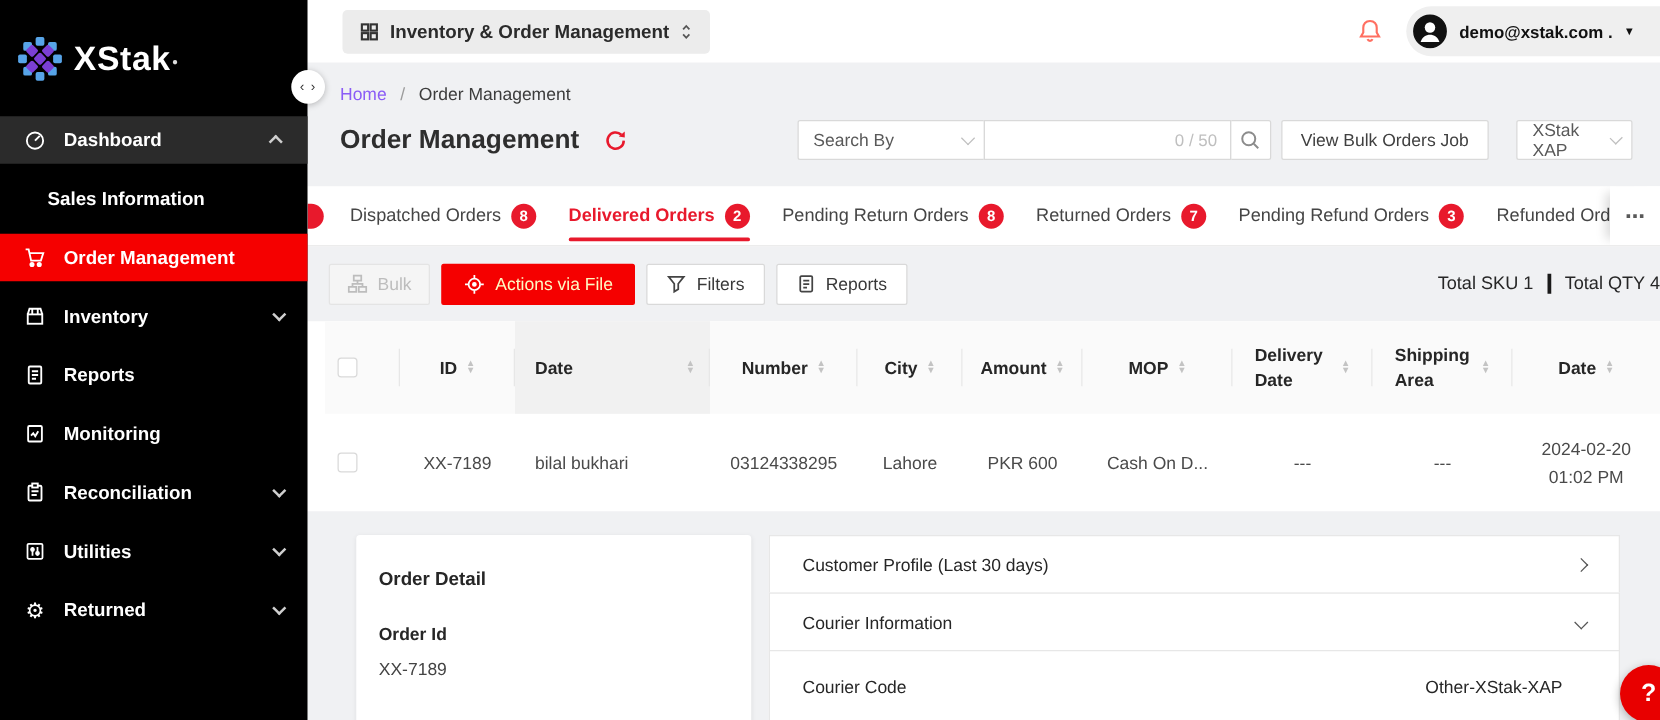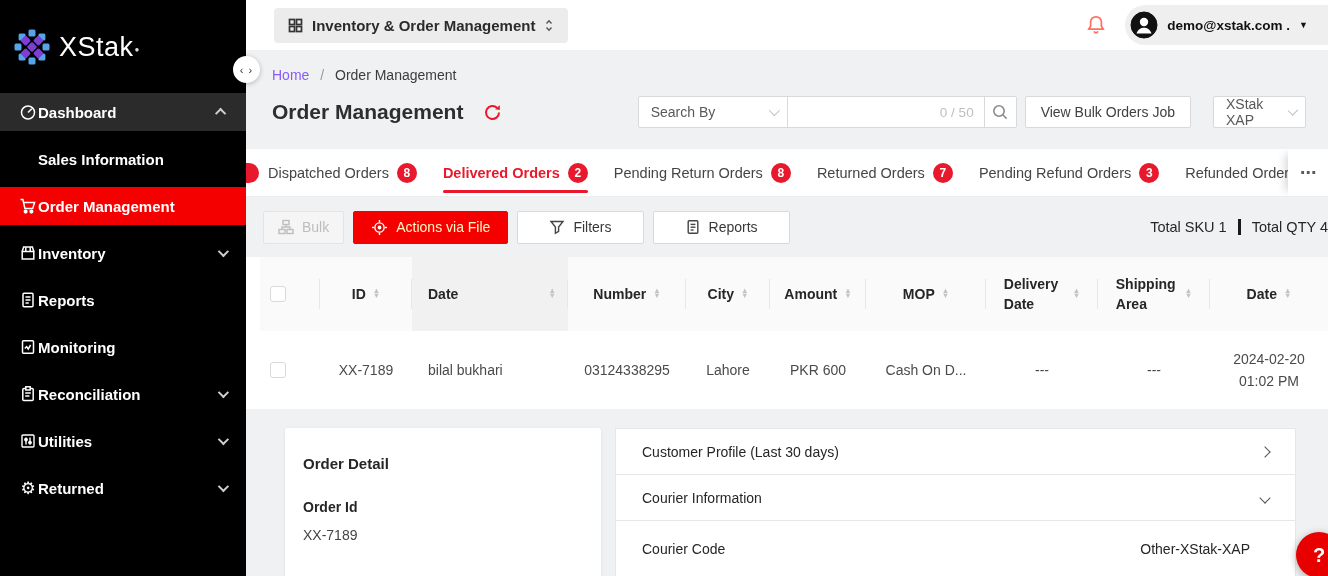--- a/index.html
+++ b/index.html
@@ -9,7 +9,7 @@
   
   .sidebar { width:246px; min-width:246px; height:576px; background:#000; color:#fff; position:relative; z-index:5; }
   .logo-row { display:flex; align-items:center; padding:16px 0 0 12px; height:78px; }
-  .logo-text { font-size:27px; font-weight:400; letter-spacing:.5px; margin-left:7px; color:#fff; }
+  .logo-text { font-size:27px; font-weight:700; letter-spacing:.5px; margin-left:7px; color:#fff; }
   .logo-tm { font-size:8px; vertical-align:top; position:relative; top:2px; left:1px; color:#ddd; }
   .nav { margin-top:15px; }
   .nav-item { display:flex; align-items:center; height:38px; padding:0 20px 0 18px; margin-bottom:9px; cursor:pointer; }

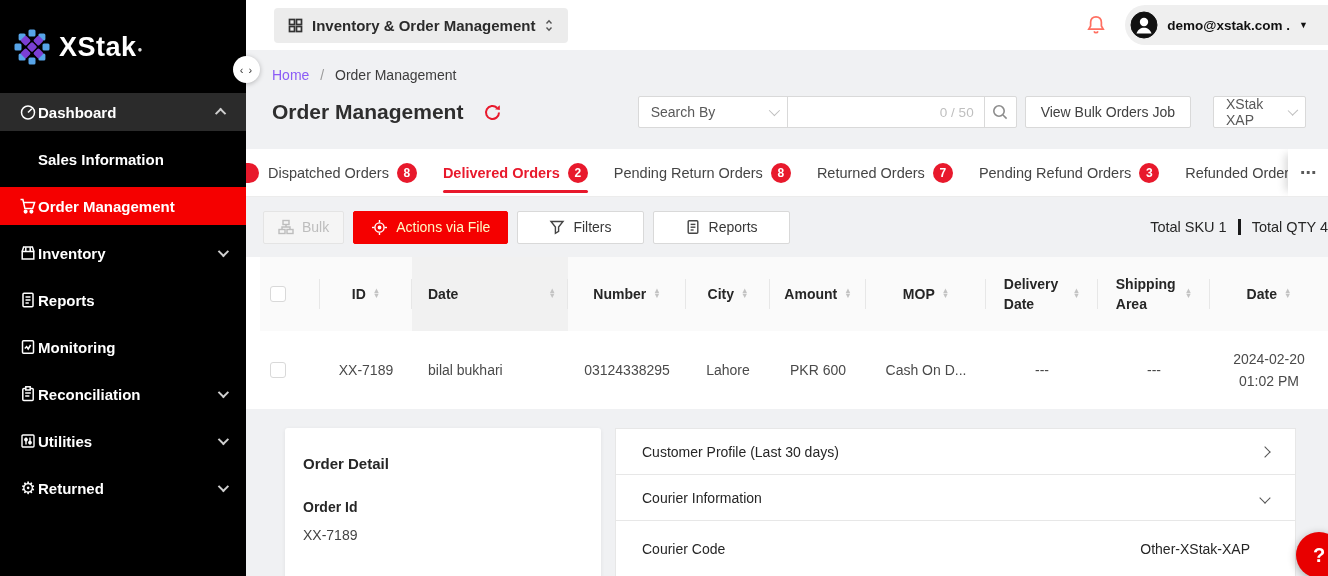--- a/index.html
+++ b/index.html
@@ -13,7 +13,7 @@
   .logo-tm { font-size:8px; vertical-align:top; position:relative; top:2px; left:1px; color:#ddd; }
   .nav { margin-top:15px; }
   .nav-item { display:flex; align-items:center; height:38px; padding:0 20px 0 18px; margin-bottom:9px; cursor:pointer; }
-  .nav-item .nav-label { font-size:15px; font-weight:700; color:#fff; }
+  .nav-item .nav-label { font-size:15px; font-weight:700; margin-left:13px; color:#fff; }
   .nav-item.active-dark { background:#2b2b2b; }
   .nav-item.active-red { background:#f50000; }
   .nav-item.sub { padding-left:38px; }

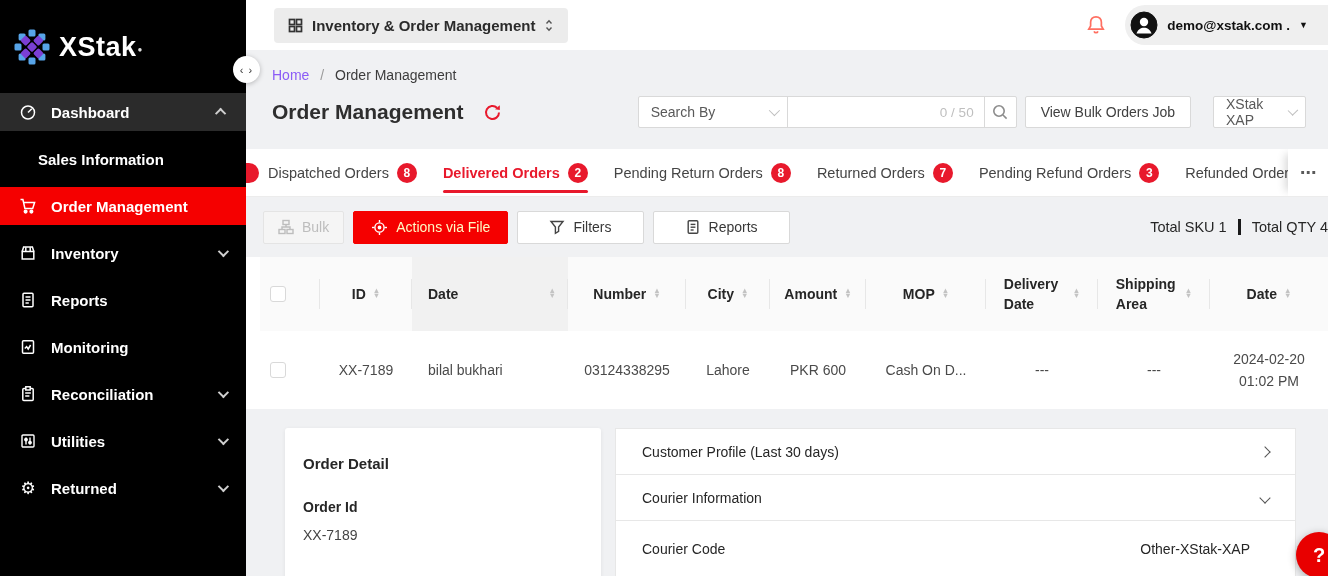--- a/index.html
+++ b/index.html
@@ -58,7 +58,7 @@
   .channel-sel { margin-left:22px; width:93px; padding:0 10px 0 12px; border-radius:2px; justify-content:space-between; cursor:pointer; }
 
   
-  .tabbar { margin-top:14px; height:48px; background:#fff; display:flex; align-items:flex-start; gap:26px; padding-left:22px; position:relative; overflow:hidden; border-bottom:1px solid #ececec; }
+  .tabbar { margin-top:14px; height:48px; background:#fff; display:flex; align-items:flex-start; gap:26px; padding-left:34px; position:relative; overflow:hidden; border-bottom:1px solid #ececec; }
   .partial-badge { position:absolute; left:0; top:14px; width:13px; height:20px; border-radius:0 10px 10px 0; background:#e8192c; }
   .tab { display:flex; align-items:center; gap:8px; height:100%; position:relative; font-size:14.5px; color:#454545; cursor:pointer; background:none; border:none; font-family:inherit; white-space:nowrap; }
   .tab.active { color:#e8192c; font-weight:700; }

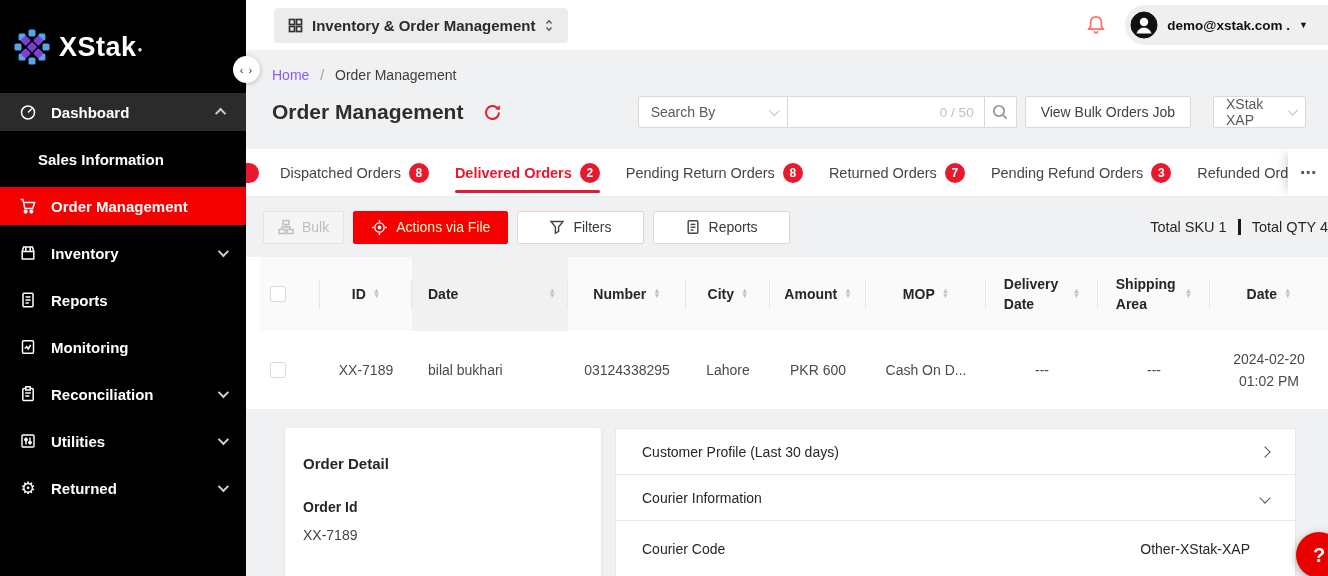--- a/index.html
+++ b/index.html
@@ -71,7 +71,7 @@
   .tbtn { height:33px; display:flex; align-items:center; gap:8px; border-radius:2px; font-size:14px; font-family:inherit; cursor:pointer; }
   .bulk { background:#f5f5f5; border:1px solid #e4e4e4; color:#bdbdbd; padding:0 14px; cursor:not-allowed; }
   .actions { background:#f50000; border:1px solid #f50000; color:#fef9c3; padding:0 17px; font-weight:400; }
-  .white-btn { background:#fff; border:1px solid #d9d9d9; color:#383838; padding:0 31px; }
+  .white-btn { background:#fff; border:1px solid #d9d9d9; color:#383838; padding:0 15px; }
   .totals { margin-left:auto; display:flex; align-items:center; gap:11px; font-size:14.5px; color:#262626; white-space:nowrap; overflow:visible; }
   .totals-sep { width:3px; height:16px; background:#1a1a1a; }
 

